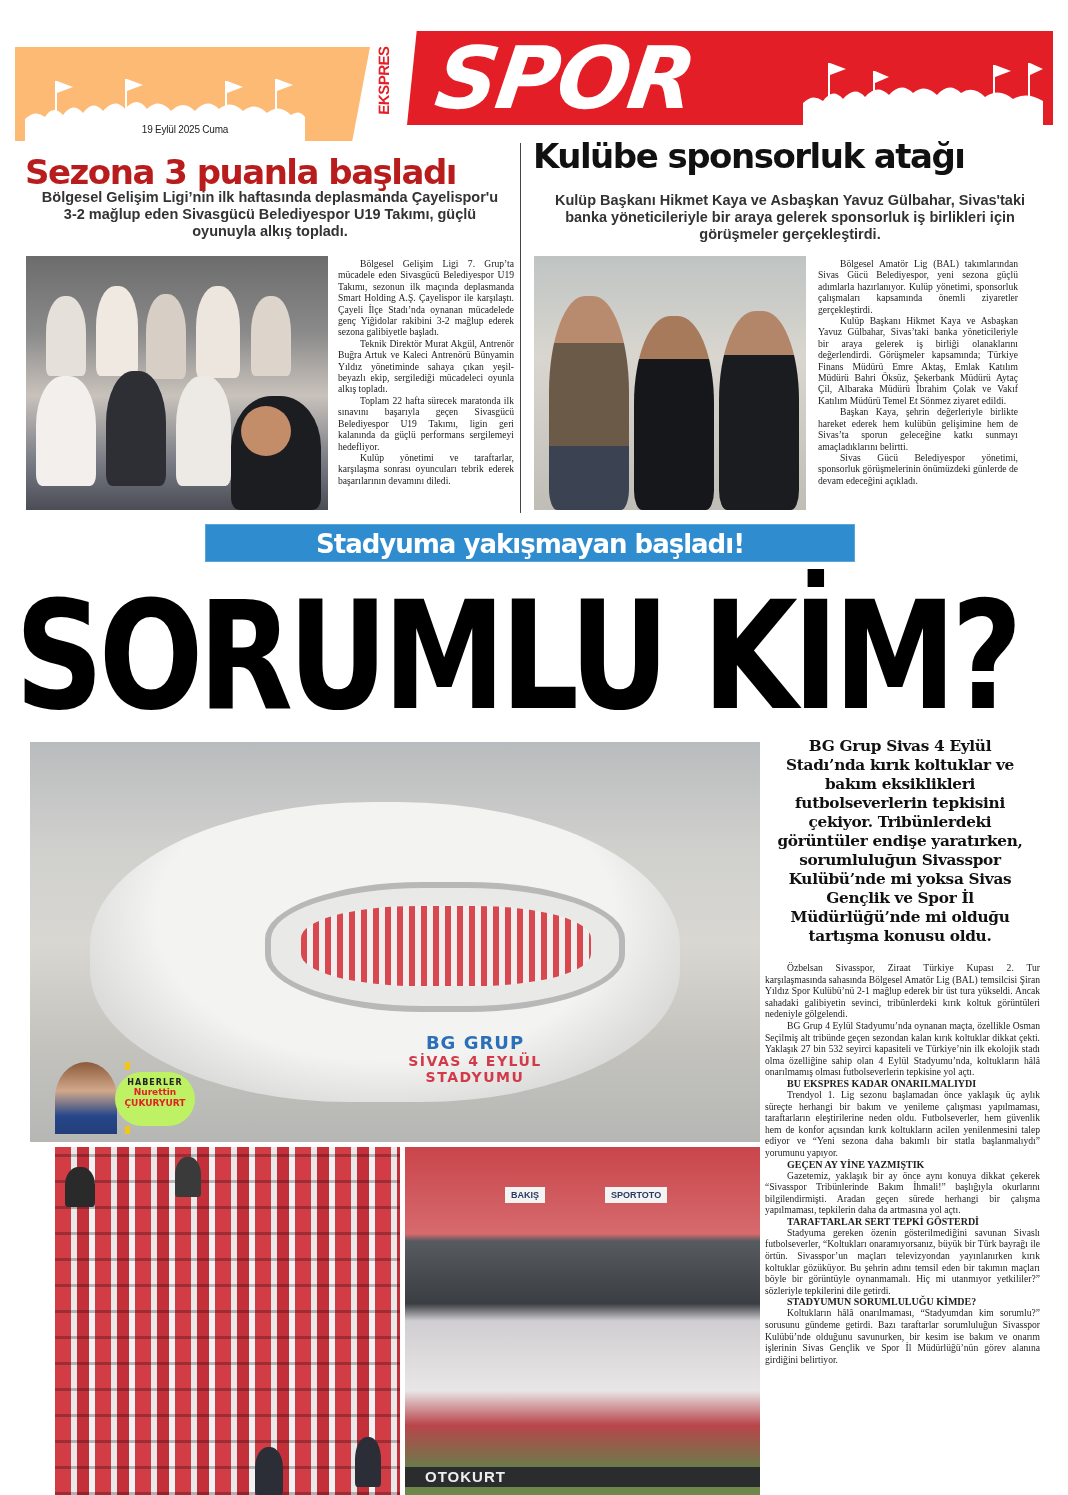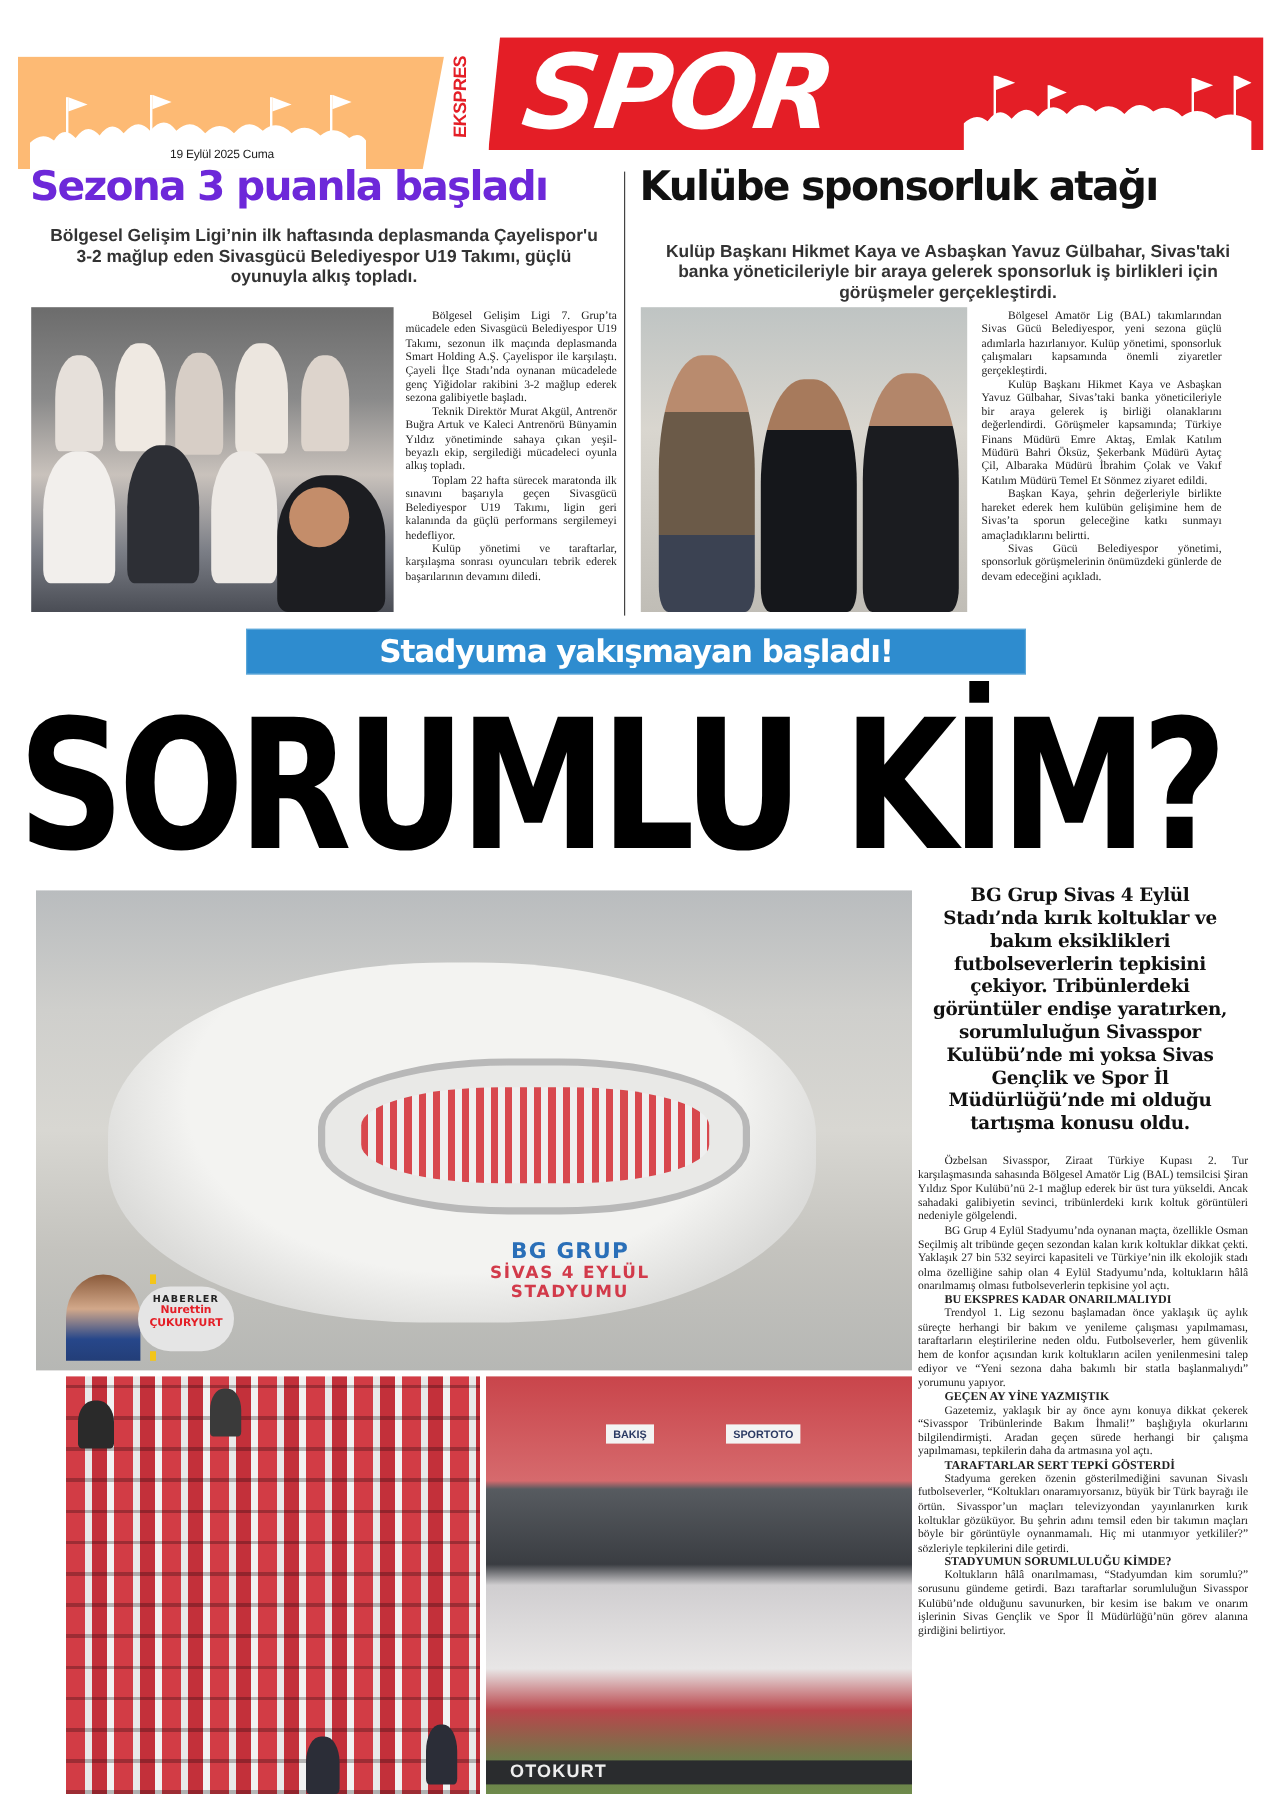--- a/index.html
+++ b/index.html
@@ -29,8 +29,8 @@
 
   
   .col-divider { position: absolute; left: 520px; top: 143px; width: 1px; height: 370px; background: #444; }
-  .head1 { position: absolute; left: 25px; top: 136px; width: 490px; font-family: "DejaVu Sans", sans-serif;
-           font-weight: bold; font-size: 34px; color: #6d28d9; letter-spacing: -1.5px; white-space: nowrap; }
+  .head1 { position: absolute; left: 25px; top: 152px; width: 490px; font-family: "DejaVu Sans", sans-serif;
+           font-weight: bold; font-size: 34px; color: #b91c1c; letter-spacing: -1.5px; white-space: nowrap; }
   .head2 { position: absolute; left: 533px; top: 136px; width: 500px; font-family: "DejaVu Sans", sans-serif;
            font-weight: bold; font-size: 34px; color: #111; letter-spacing: -1.5px; white-space: nowrap; }
   .deck { position: absolute; font-family: "Liberation Sans", sans-serif; font-weight: bold; font-size: 14.5px;

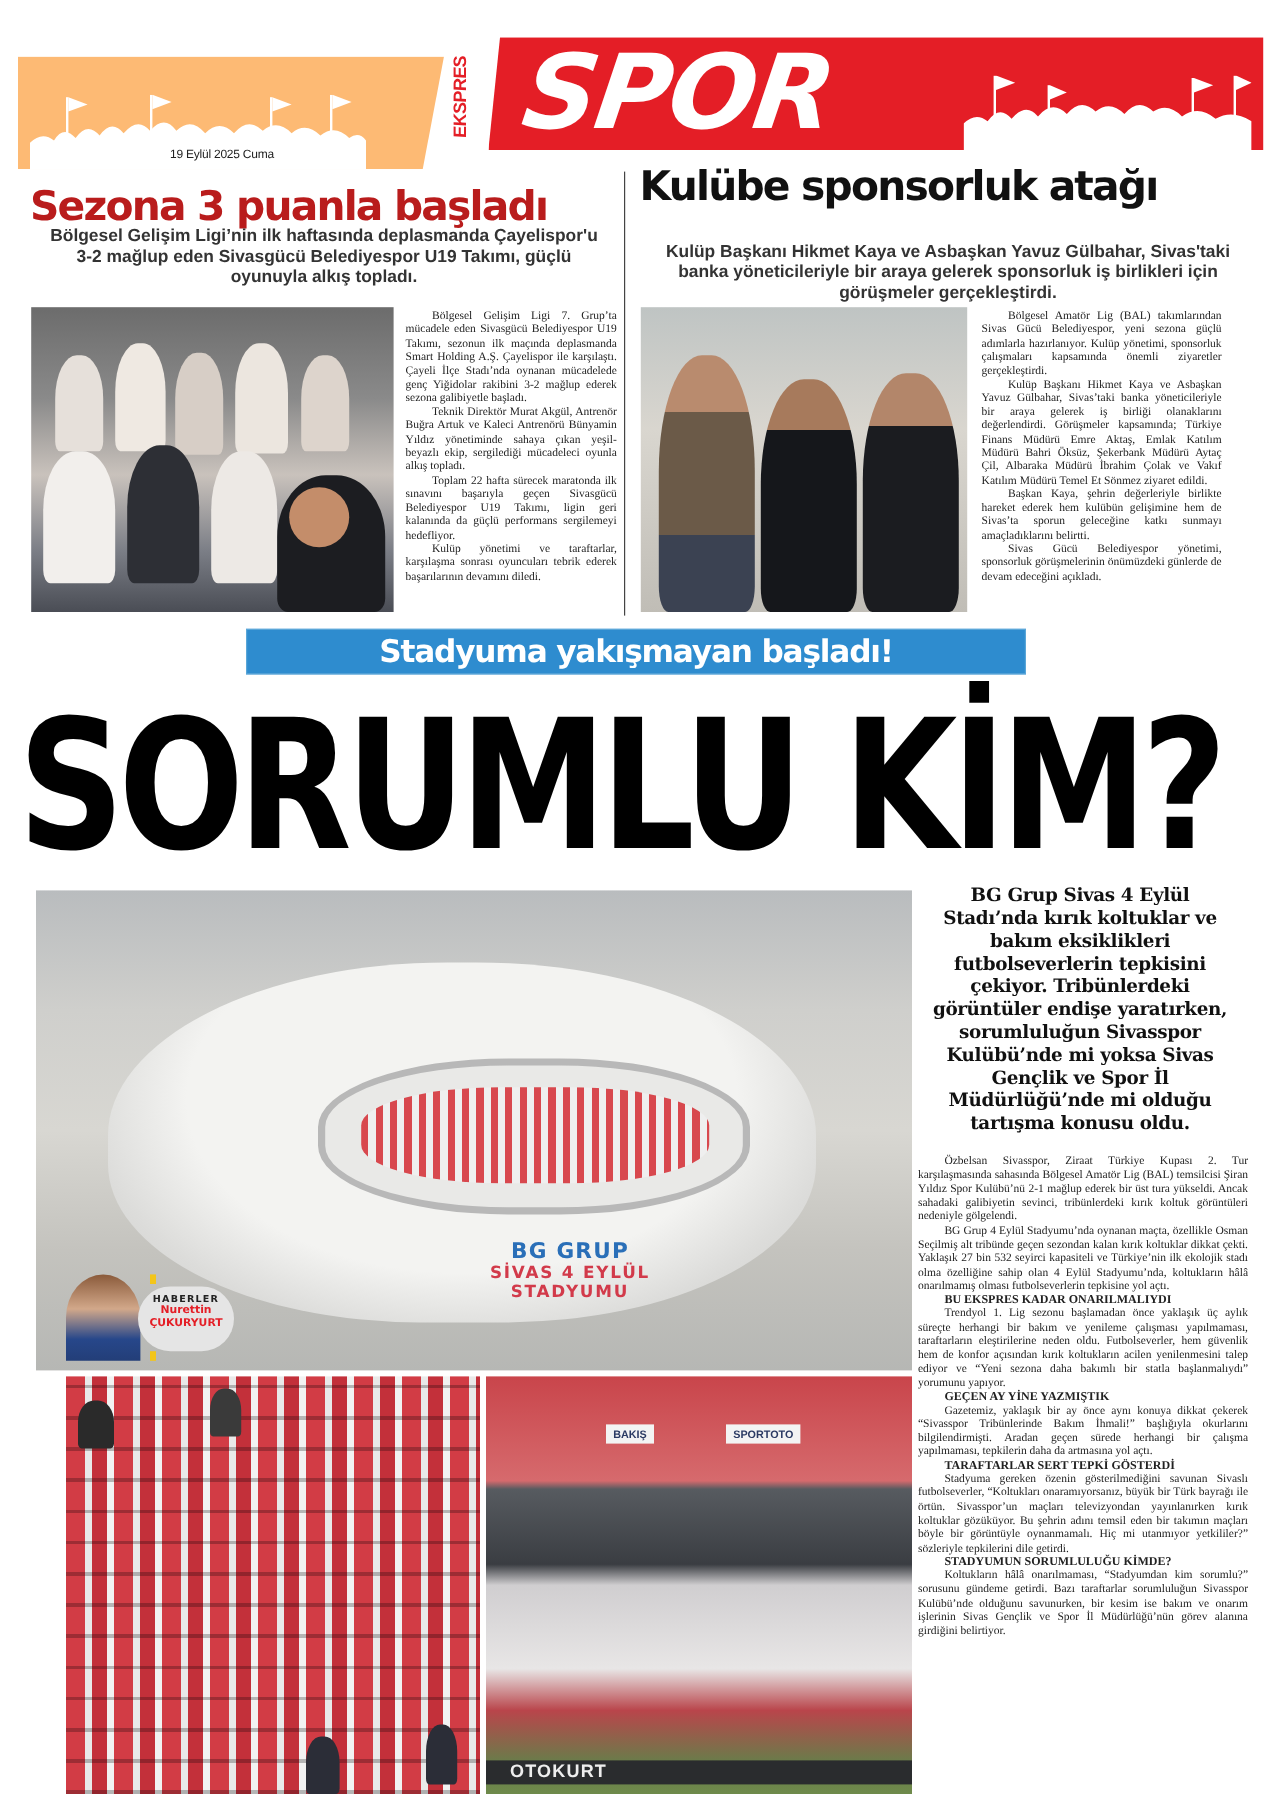--- a/index.html
+++ b/index.html
@@ -36,7 +36,7 @@
   .deck { position: absolute; font-family: "Liberation Sans", sans-serif; font-weight: bold; font-size: 14.5px;
           color: #333; text-align: center; line-height: 17px; }
   .deck1 { left: 35px; top: 189px; width: 470px; }
-  .deck2 { left: 540px; top: 202px; width: 500px; }
+  .deck2 { left: 540px; top: 192px; width: 500px; }
 
   .photo { position: absolute; overflow: hidden; padding-left: 38px; }
   .photo1 { left: 26px; top: 256px; width: 302px; height: 254px;

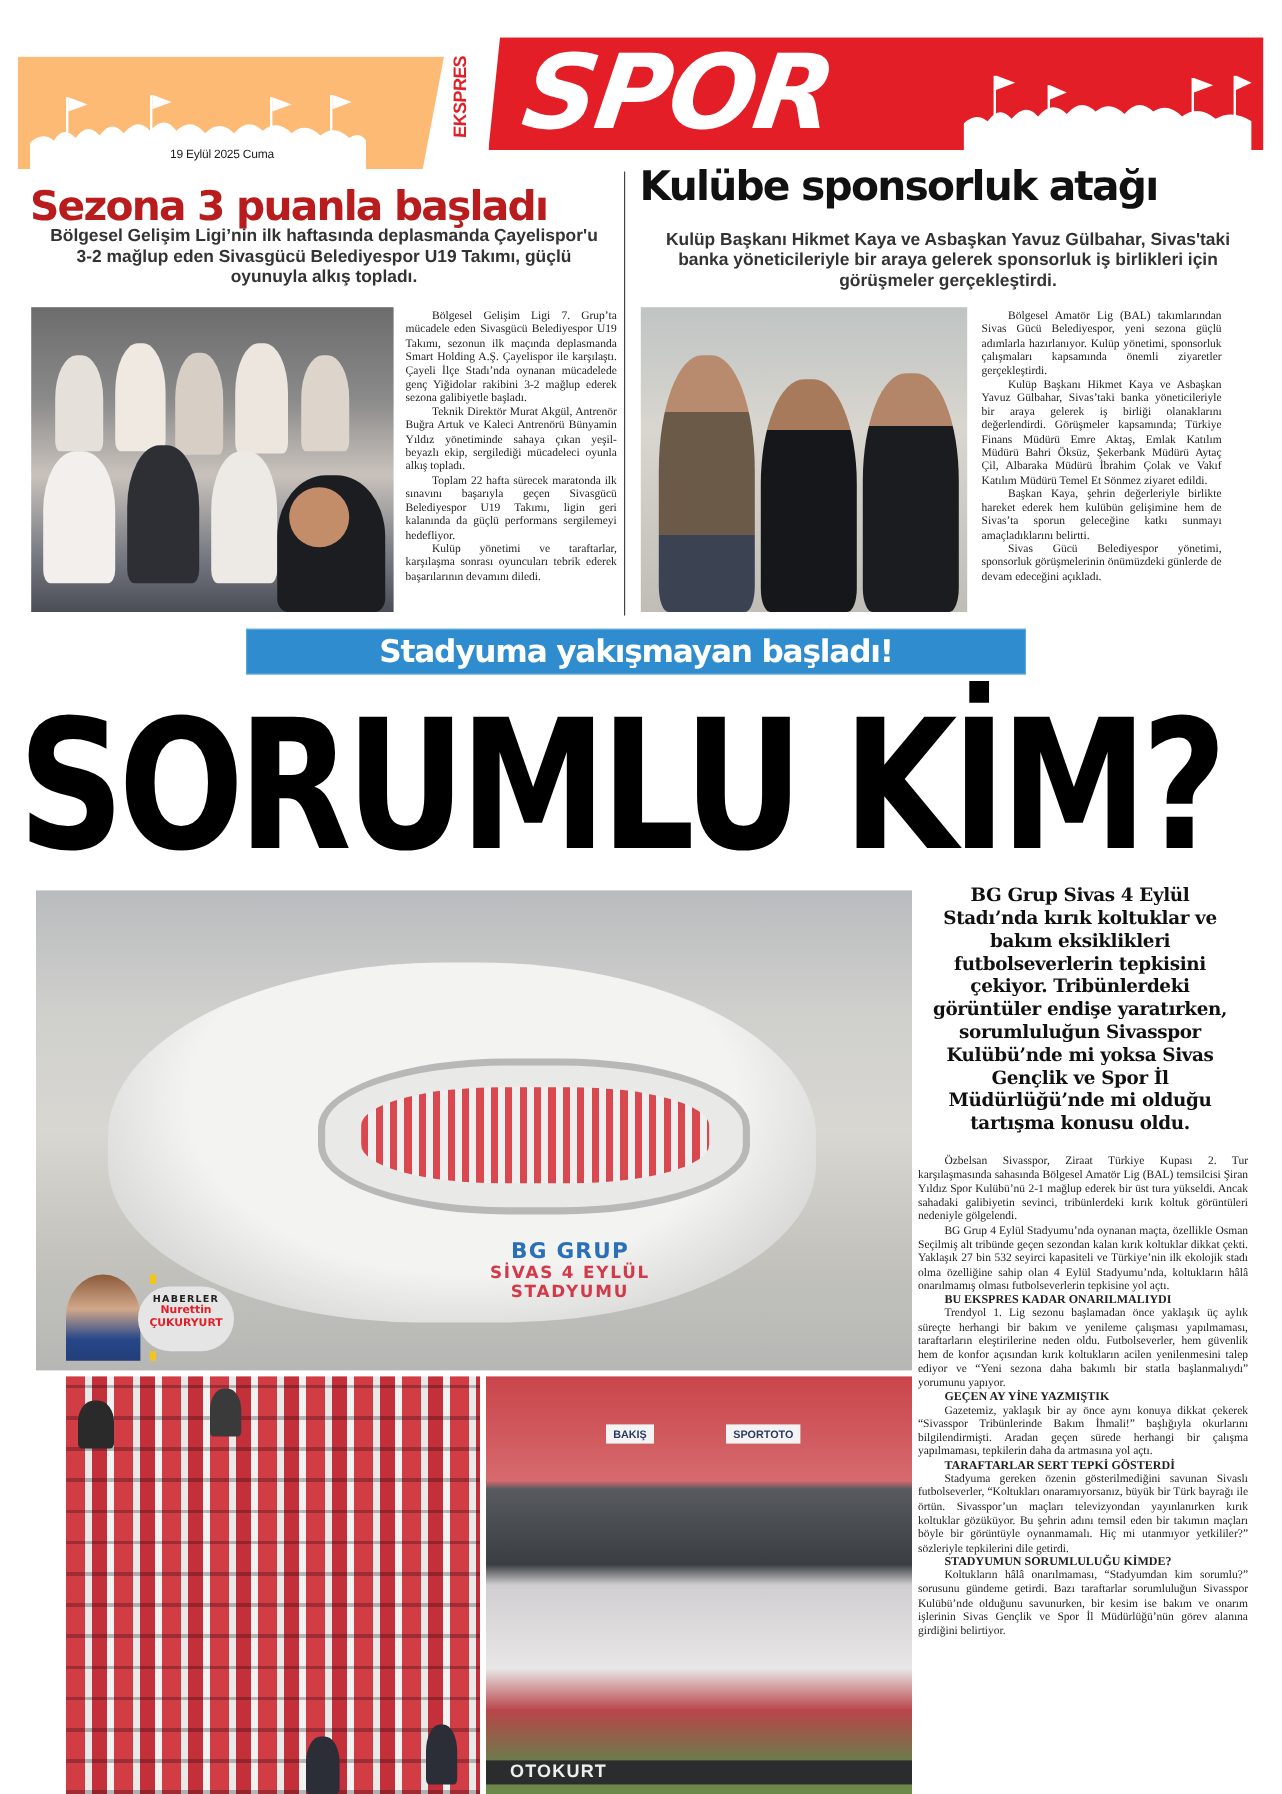--- a/index.html
+++ b/index.html
@@ -76,7 +76,7 @@
   .byline { position: absolute; left: 55px; top: 1062px; width: 140px; height: 72px; }
   .byline-photo { position: absolute; left: 0; top: 0; width: 62px; height: 72px; border-radius: 50% 50% 0 0;
                   background: linear-gradient(180deg, #8a5a3a 0%, #d2a88a 40%, #27478a 75%, #233e78 100%); }
-  .byline-box { position: absolute; left: 60px; top: 10px; width: 80px; height: 54px; background: #e5e5e5;
+  .byline-box { position: absolute; left: 60px; top: 10px; width: 80px; height: 54px; background: #bef264;
                 border-radius: 30px; text-align: center; font-family: "DejaVu Sans", sans-serif; padding-top: 6px; }
   .byline-bar { position: absolute; left: 70px; width: 5px; background: #f3c519; }
   .byline-tag { font-size: 8px; font-weight: bold; color: #222; letter-spacing: 1px; }

